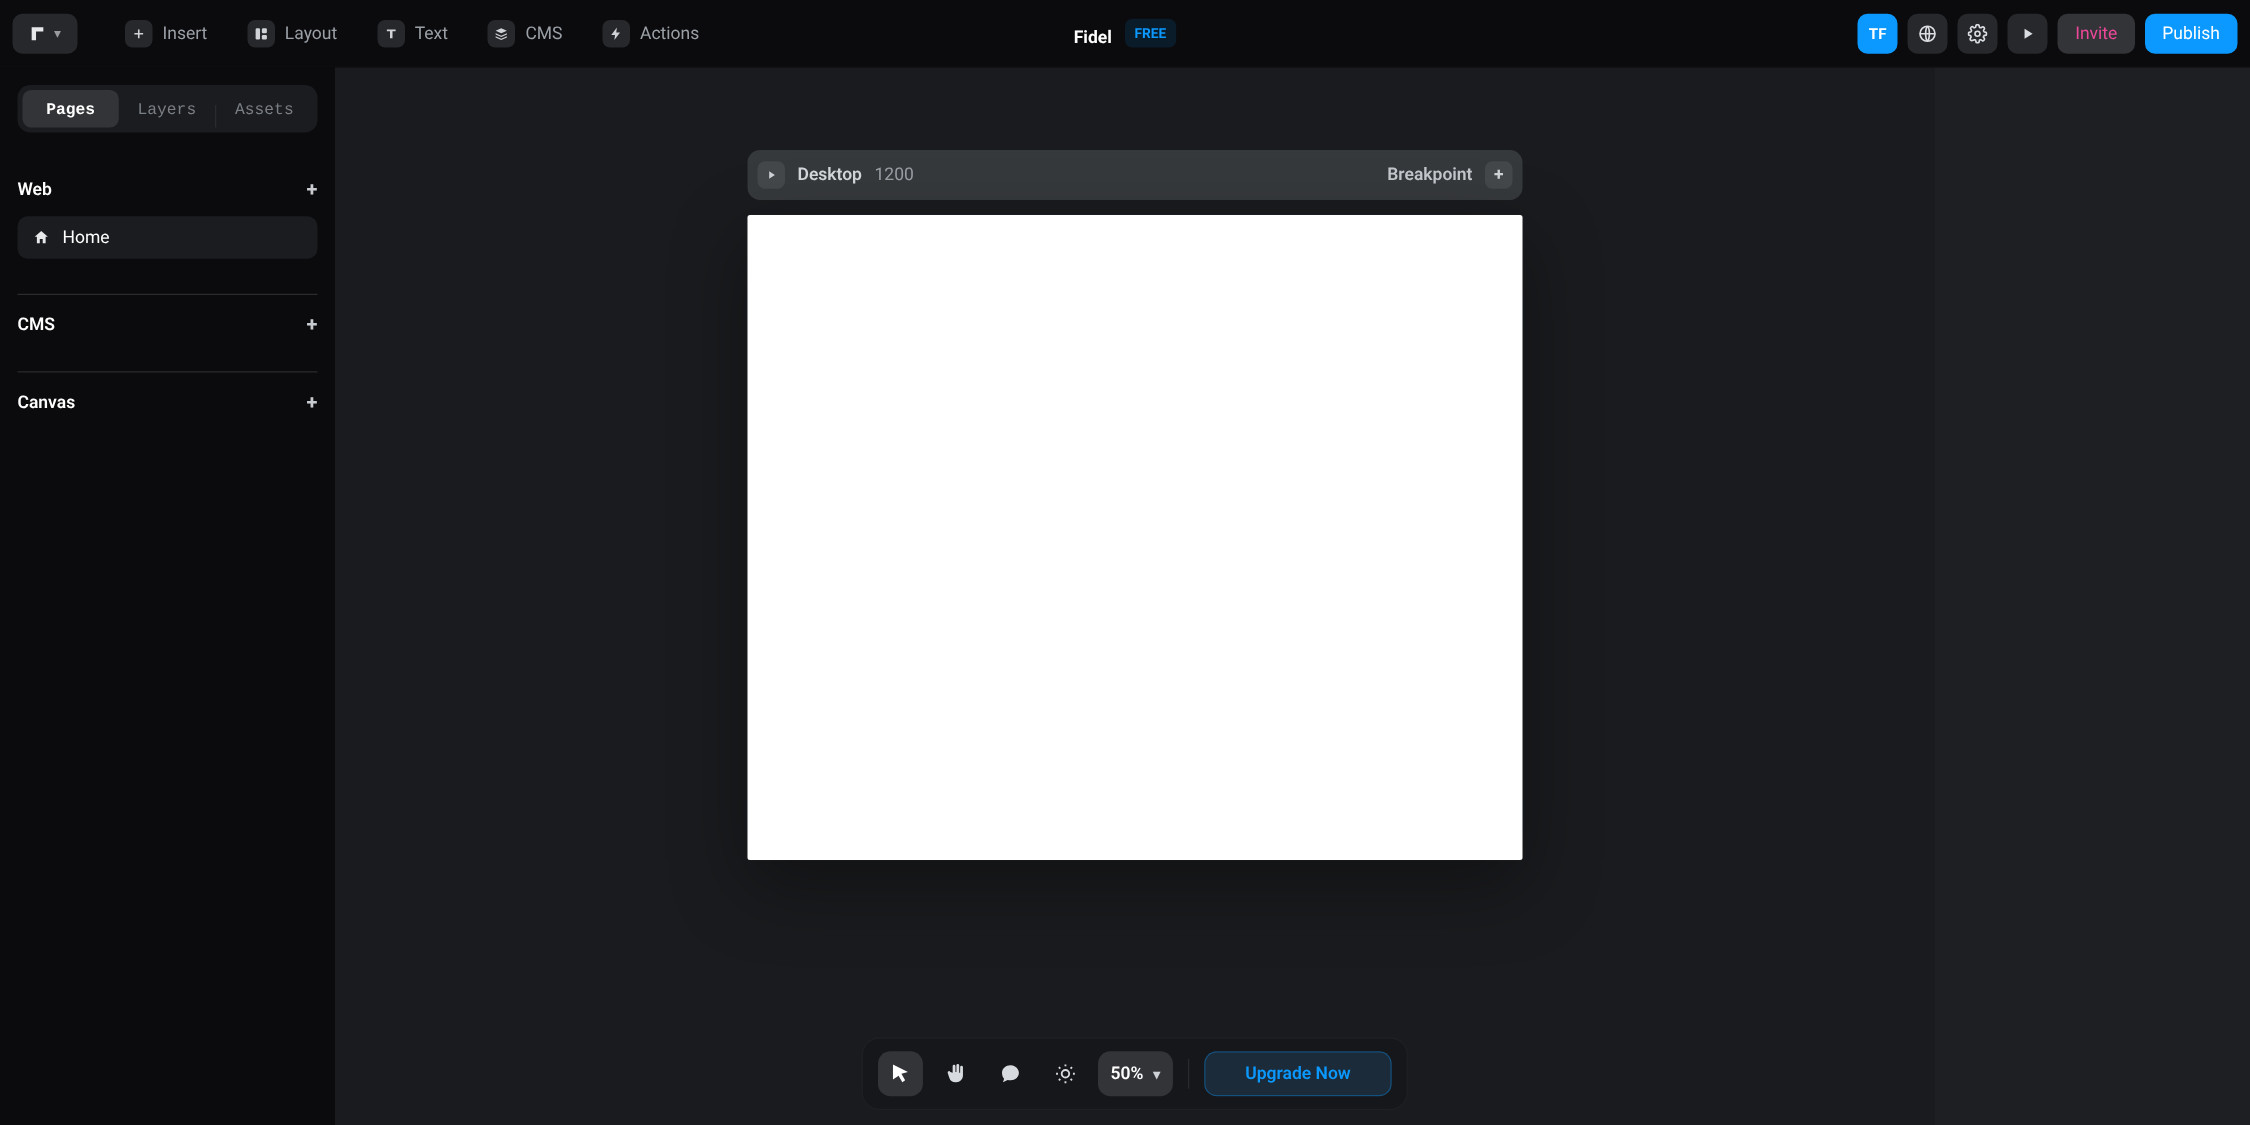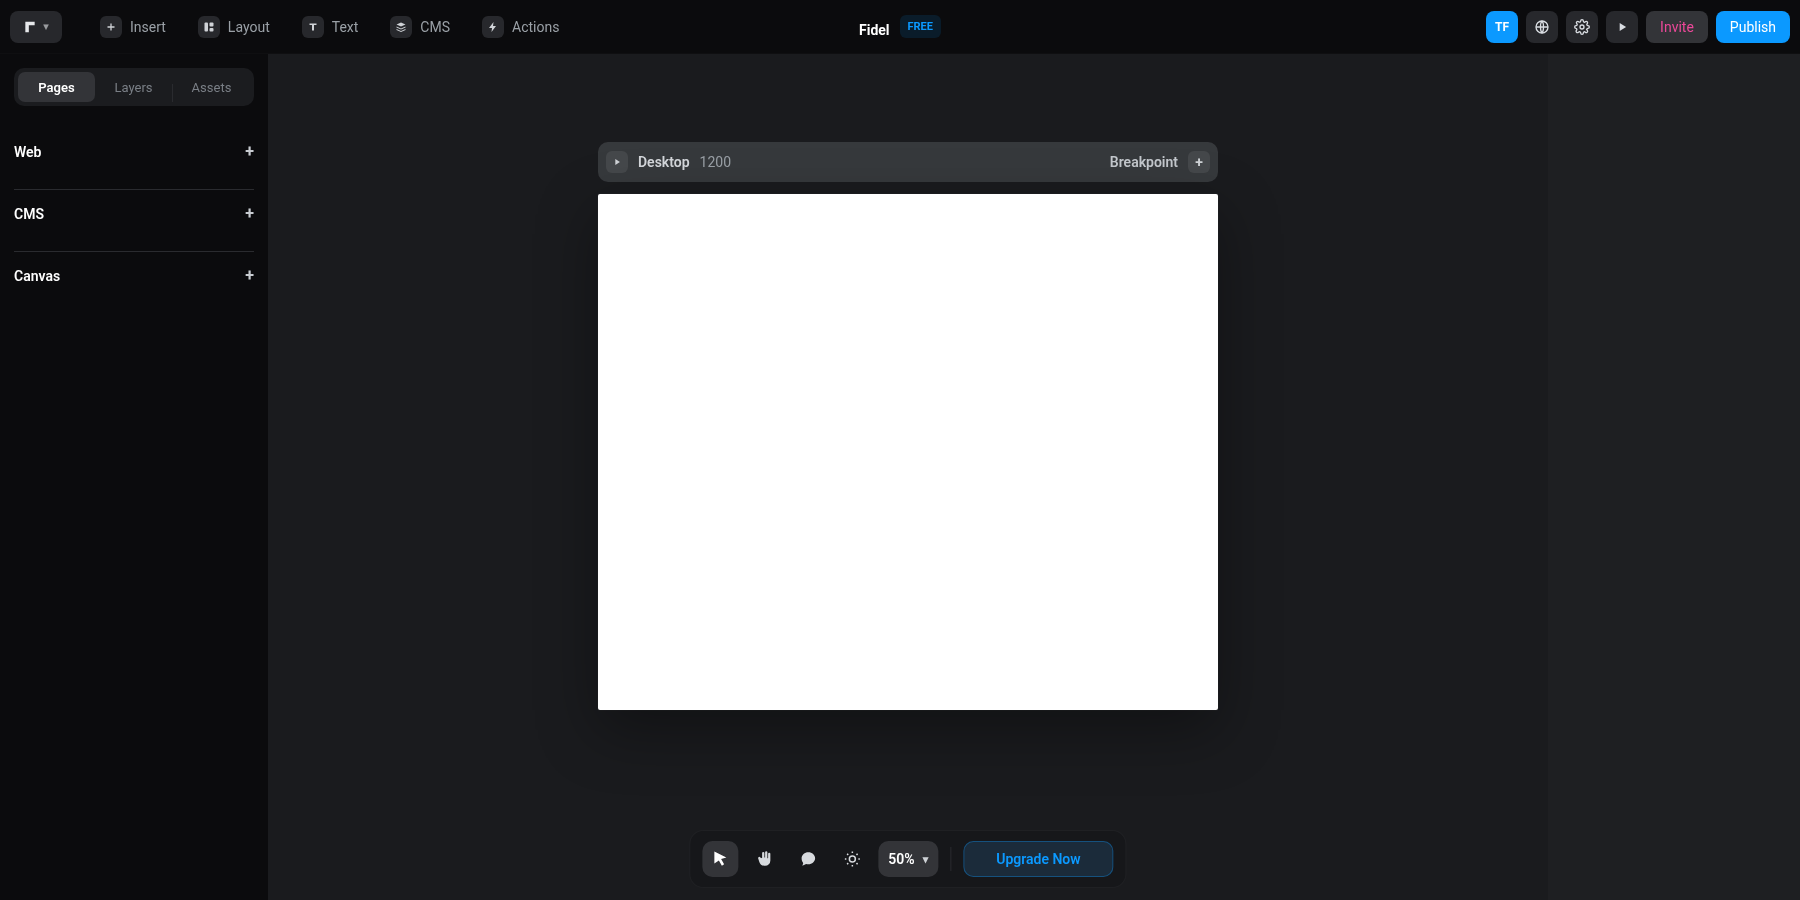--- a/index.html
+++ b/index.html
@@ -71,6 +71,7 @@
   .seg{
     display:flex;background:var(--panel2);border-radius:10px;padding:4px;
     align-items:flex-end;
+    font-family:Liberation Mono, monospace;
   }
   .seg-item{flex:1;text-align:center;color:var(--muted2);font-size:13px;height:30px;display:flex;align-items:center;justify-content:center;border-radius:7px;cursor:pointer}
   .seg-item.active{background:var(--panel4);color:#fff;font-weight:600}

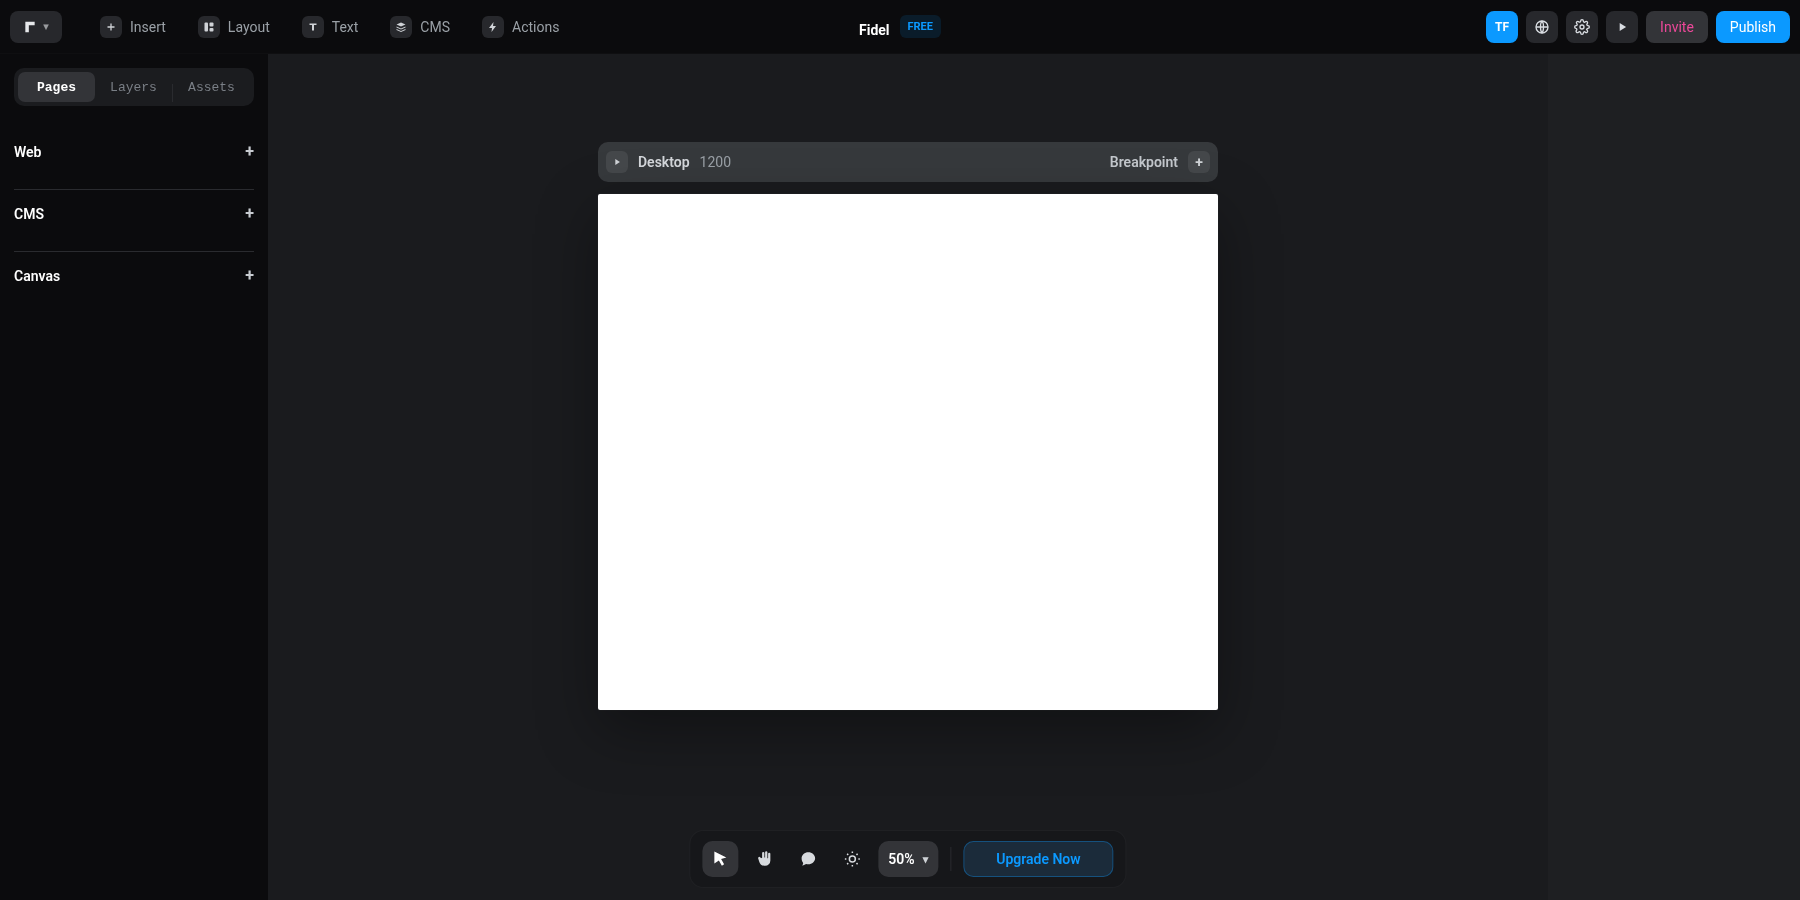--- a/index.html
+++ b/index.html
@@ -85,7 +85,7 @@
 
   .canvas-wrap{flex:1;position:relative;background:#1a1b1e;display:flex;flex-direction:column;align-items:center;overflow:hidden}
   .bp-bar{
-    margin-top:88px;
+    margin-top:66px;
     width:620px;
     height:40px;
     background:rgba(60,62,66,.85);

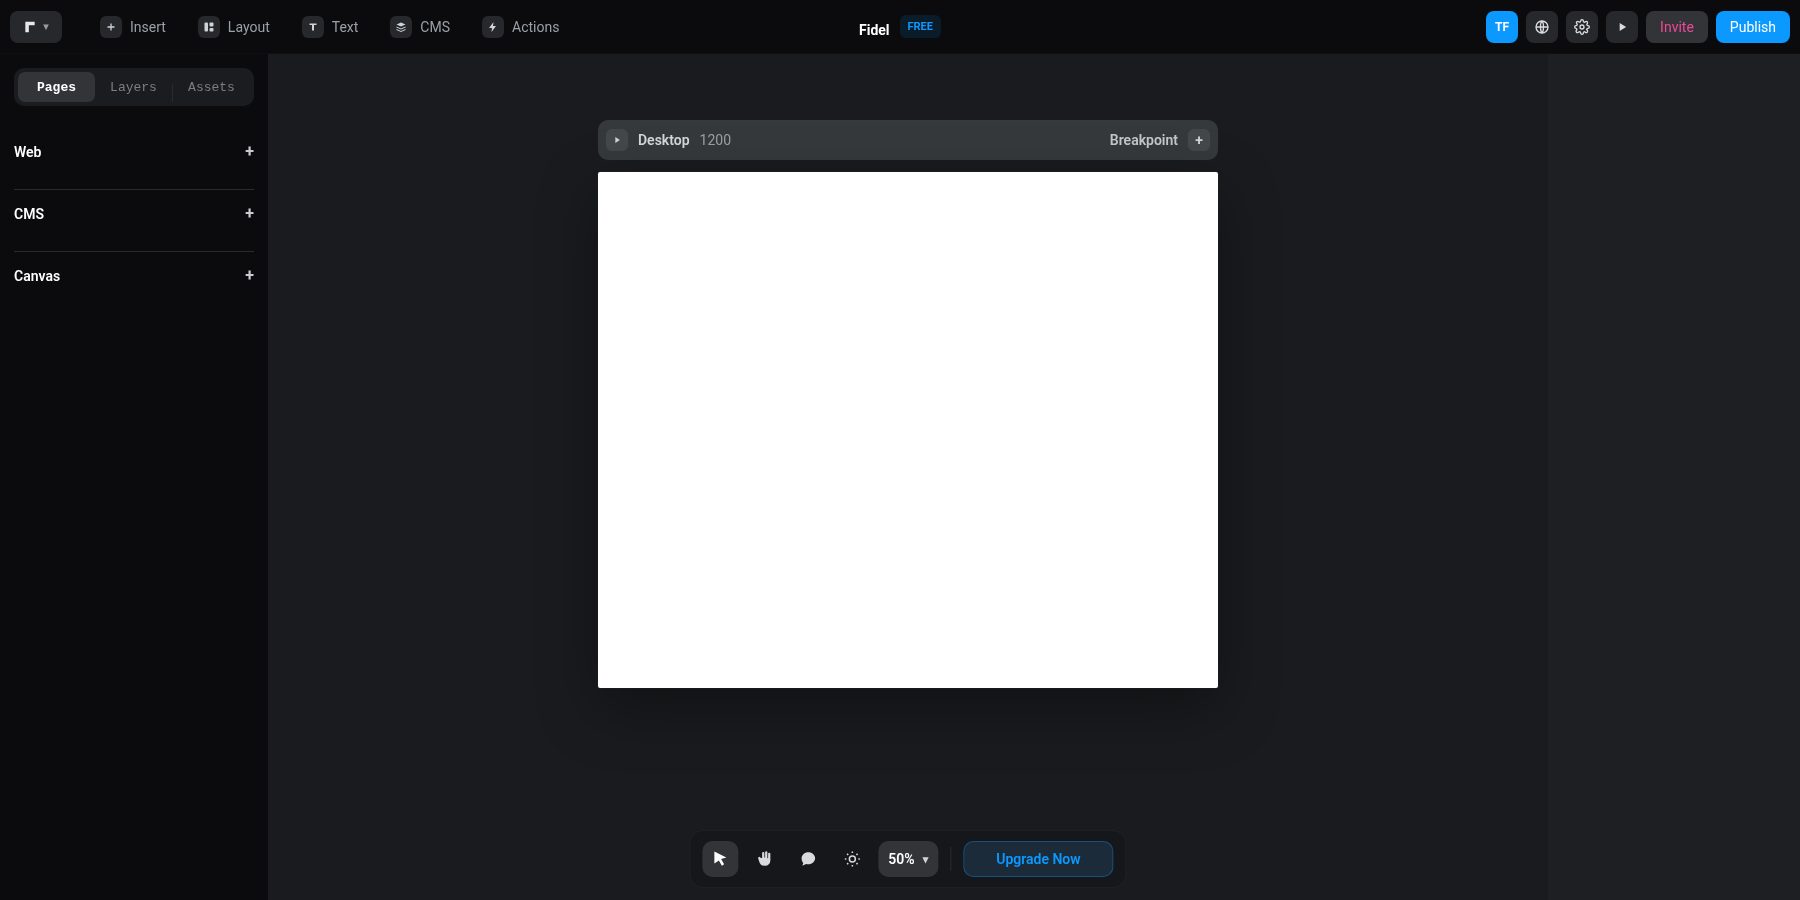--- a/index.html
+++ b/index.html
@@ -242,6 +242,14 @@
         <span>Web</span>
         <span class="plus">+</span>
       </div>
+      <div class="page-row">
+        <span class="ico">
+          <svg width="14" height="14" viewBox="0 0 24 24" fill="currentColor">
+              <path d="M12 3l9 8h-3v9h-4v-6H10v6H6v-9H3z"></path>
+            </svg>
+        </span>
+        <span>Home</span>
+      </div>
     </div>
 
     <div class="section">

